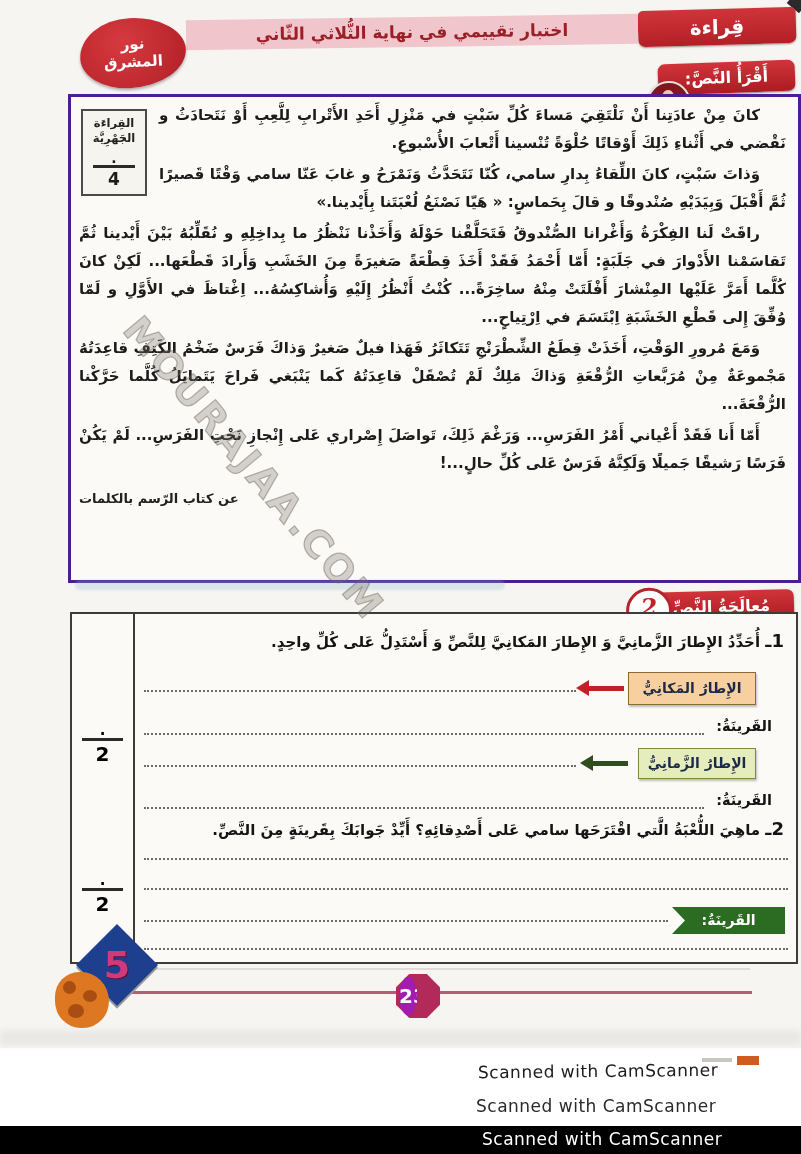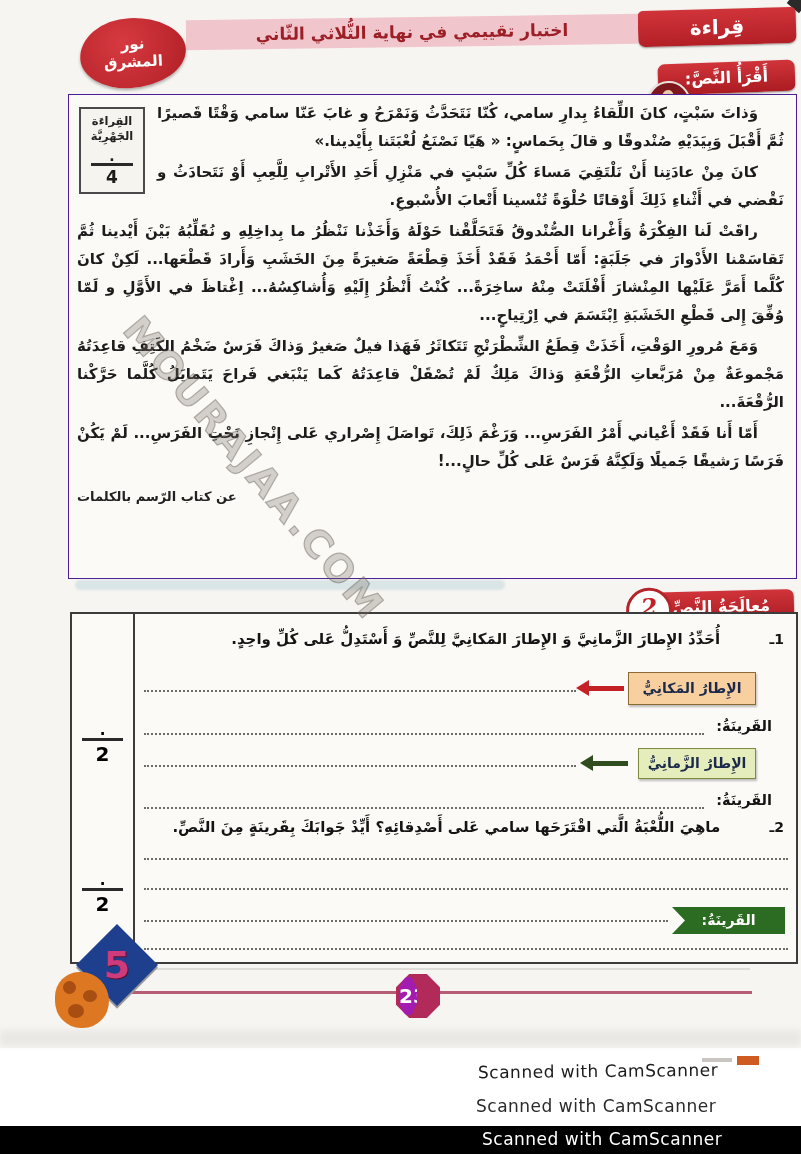--- a/index.html
+++ b/index.html
@@ -36,7 +36,7 @@
       color:#c02228;font-weight:bold;font-size:24px;line-height:34px;text-align:center;font-family:"DejaVu Serif",serif;font-style:italic;}
 
   
-  .reading-box{left:68px;top:94px;width:727px;height:483px;border:1px solid #4c1d95;background:#fbfaf7;overflow:hidden;}
+  .reading-box{left:68px;top:94px;width:727px;height:483px;border:3px solid #4c1d95;background:#fbfaf7;overflow:hidden;}
   .text-flow{position:absolute;left:8px;right:12px;top:4px;direction:rtl;text-align:right;
       font-size:15px;font-weight:bold;line-height:28px;color:#1c1c1c;}
   .text-flow p{margin:0 0 3px 0;text-indent:26px;text-align:justify;}

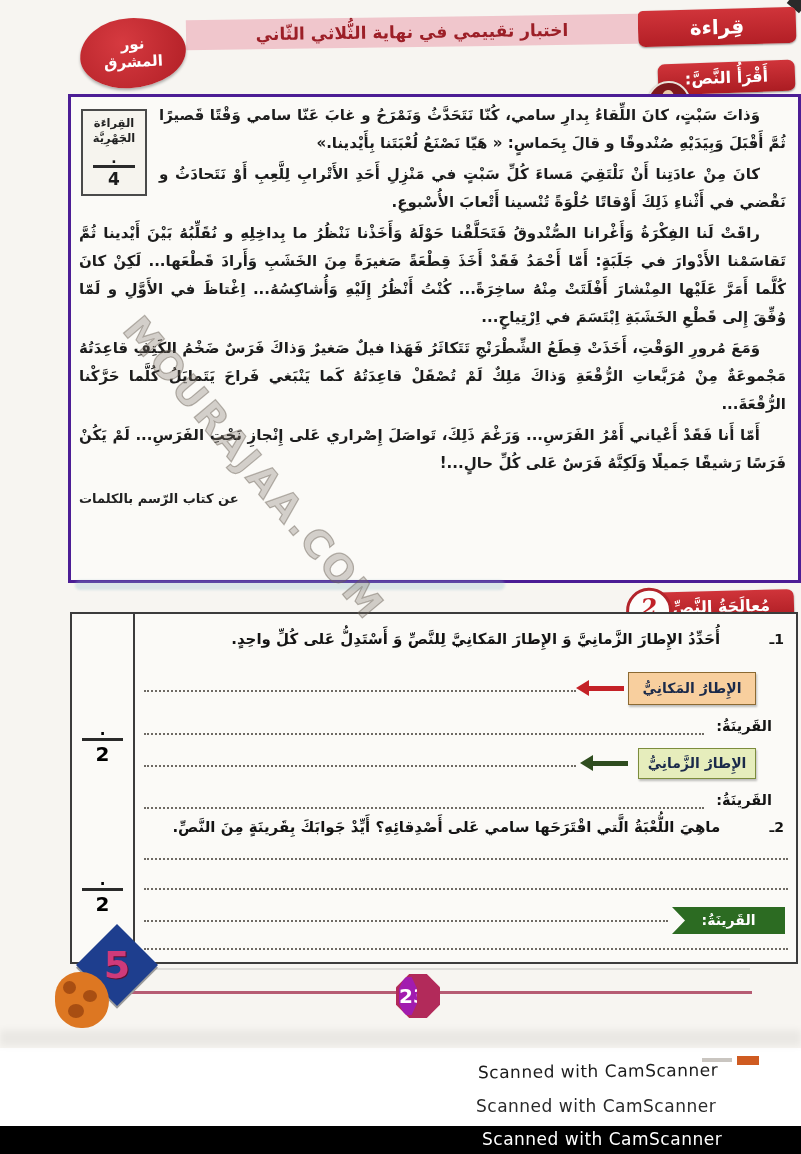--- a/index.html
+++ b/index.html
@@ -140,8 +140,8 @@
         <span class="num">4</span>
       </div>
     </div>
+    <p>كانَ مِنْ عادَتِنا أَنْ نَلْتَقِيَ مَساءَ كُلِّ سَبْتٍ في مَنْزِلِ أَحَدِ الأَتْرابِ لِلَّعِبِ أَوْ نَتَحادَثُ و نَقْضي في أَثْناءِ ذَلِكَ أَوْقاتًا حُلْوَةً تُنْسينا أَتْعابَ الأُسْبوعِ.</p>
     <p>وَذاتَ سَبْتٍ، كانَ اللِّقاءُ بِدارِ سامي، كُنّا نَتَحَدَّثُ وَنَمْرَحُ و غابَ عَنّا سامي وَقْتًا قَصيرًا ثُمَّ أَقْبَلَ وَبِيَدَيْهِ صُنْدوقًا و قالَ بِحَماسٍ: « هَيّا نَصْنَعُ لُعْبَتَنا بِأَيْدينا.»</p>
-    <p>كانَ مِنْ عادَتِنا أَنْ نَلْتَقِيَ مَساءَ كُلِّ سَبْتٍ في مَنْزِلِ أَحَدِ الأَتْرابِ لِلَّعِبِ أَوْ نَتَحادَثُ و نَقْضي في أَثْناءِ ذَلِكَ أَوْقاتًا حُلْوَةً تُنْسينا أَتْعابَ الأُسْبوعِ.</p>
     <p>راقَتْ لَنا الفِكْرَةُ وَأَغْرانا الصُّنْدوقُ فَتَحَلَّقْنا حَوْلَهُ وَأَخَذْنا نَنْظُرُ ما بِداخِلِهِ و نُقَلِّبُهُ بَيْنَ أَيْدينا ثُمَّ تَقاسَمْنا الأَدْوارَ في جَلَبَةٍ: أَمّا أَحْمَدُ فَقَدْ أَخَذَ قِطْعَةً صَغيرَةً مِنَ الخَشَبِ وَأَرادَ قَطْعَها... لَكِنْ كانَ كُلَّما أَمَرَّ عَلَيْها المِنْشارَ أَفْلَتَتْ مِنْهُ ساخِرَةً... كُنْتُ أَنْظُرُ إِلَيْهِ وَأُشاكِسُهُ... اِغْتاظَ في الأَوَّلِ و لَمّا وُفِّقَ إِلى قَطْعِ الخَشَبَةِ اِبْتَسَمَ في اِرْتِياحٍ...</p>
     <p>وَمَعَ مُرورِ الوَقْتِ، أَخَذَتْ قِطَعُ الشِّطْرَنْجِ تَتَكاثَرُ فَهَذا فيلٌ صَغيرٌ وَذاكَ فَرَسٌ ضَخْمُ الكَتِفِ قاعِدَتُهُ مَجْموعَةٌ مِنْ مُرَبَّعاتِ الرُّقْعَةِ وَذاكَ مَلِكٌ لَمْ تُصْقَلْ قاعِدَتُهُ كَما يَنْبَغي فَراحَ يَتَمايَلُ كُلَّما حَرَّكْنا الرُّقْعَةَ...</p>
     <p>أَمّا أَنا فَقَدْ أَعْياني أَمْرُ الفَرَسِ... وَرَغْمَ ذَلِكَ، تَواصَلَ إِصْراري عَلى إِنْجازِ نَحْتِ الفَرَسِ... لَمْ يَكُنْ فَرَسًا رَشيقًا جَميلًا وَلَكِنَّهُ فَرَسٌ عَلى كُلِّ حالٍ...!</p>

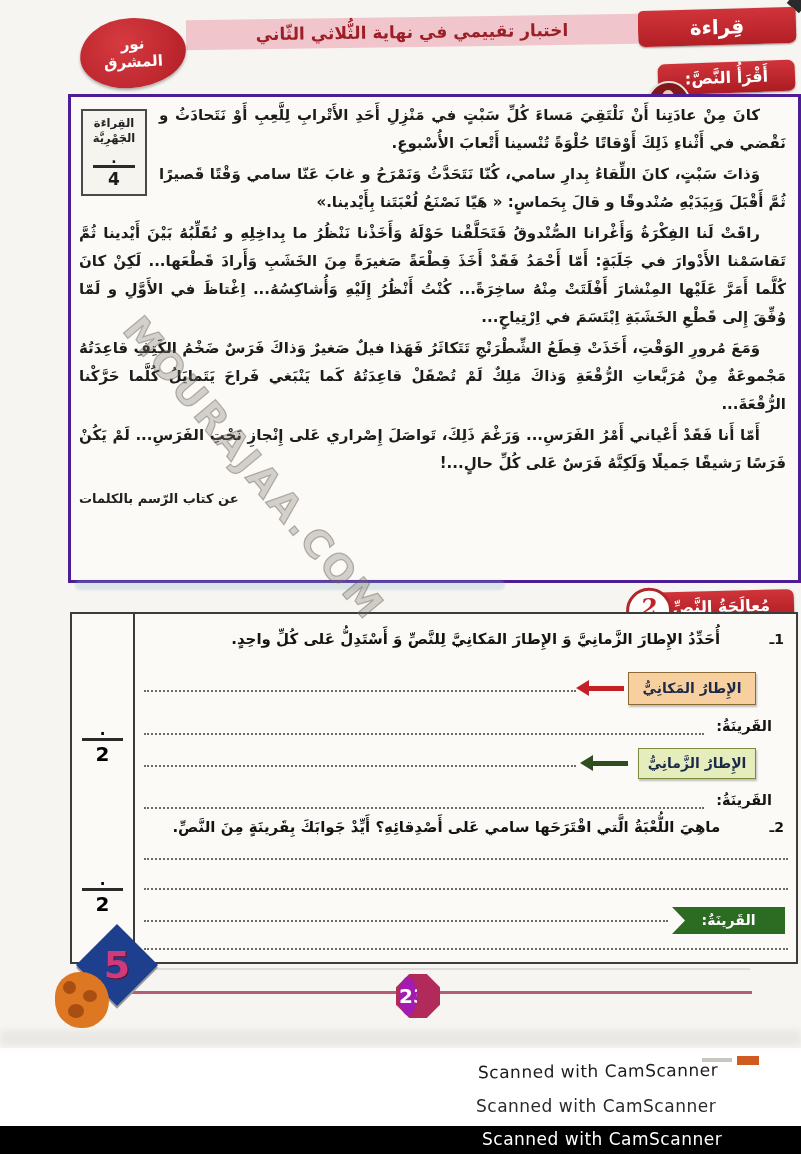--- a/index.html
+++ b/index.html
@@ -62,7 +62,7 @@
   .score-frac .bar{display:block;height:3px;background:#2a2a2a;margin:3px 3px 2px 3px;}
   .score-frac .num{display:block;font-size:20px;font-weight:bold;line-height:22px;}
   .q-text{position:absolute;direction:rtl;text-align:right;font-size:15px;font-weight:bold;color:#141414;}
-  .qnum{font-size:14px;font-weight:bold;margin-left:44px;}
+  .qnum{font-size:18px;font-weight:bold;}
   .dotline{position:absolute;height:0;border-bottom:2px dotted #6e6a64;}
   .frame-box{position:absolute;border:1px solid #8c6a33;font-weight:bold;font-size:14px;text-align:center;
       direction:rtl;color:#1b2a4a;box-shadow:1px 2px 2px rgba(0,0,0,.25);}

